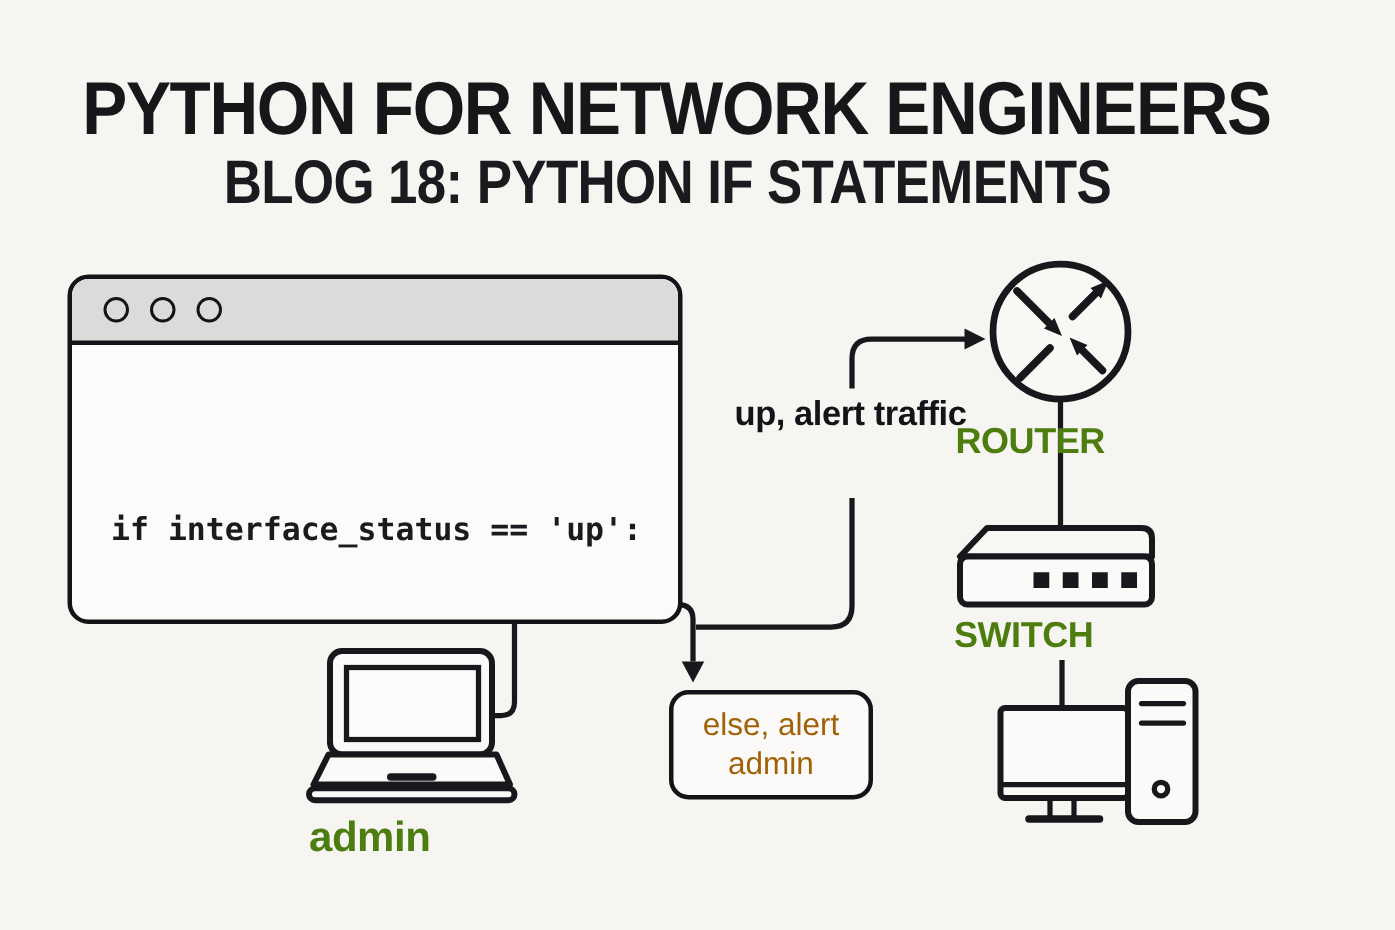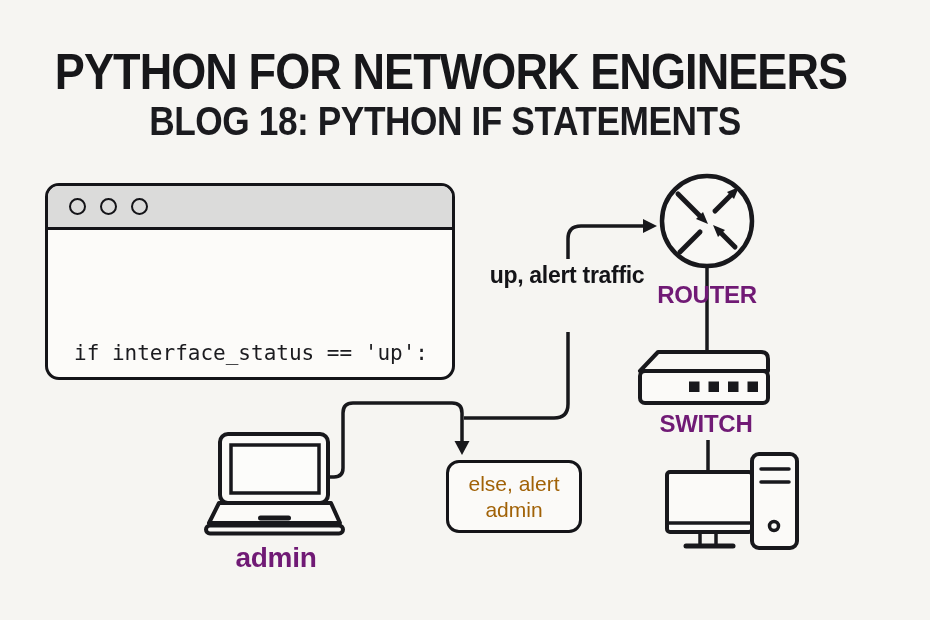--- a/index.html
+++ b/index.html
@@ -50,7 +50,7 @@
     font-size:21px;line-height:26px;font-weight:500;color:#a16207;
   }
   .dev-label{
-    position:absolute;text-align:center;font-weight:700;color:#701a75;
+    position:absolute;text-align:left;font-weight:700;color:#4d7c0f;
     letter-spacing:-0.3px;white-space:nowrap;
   }
   .lbl-router{left:637px;top:281px;width:140px;font-size:24px;}

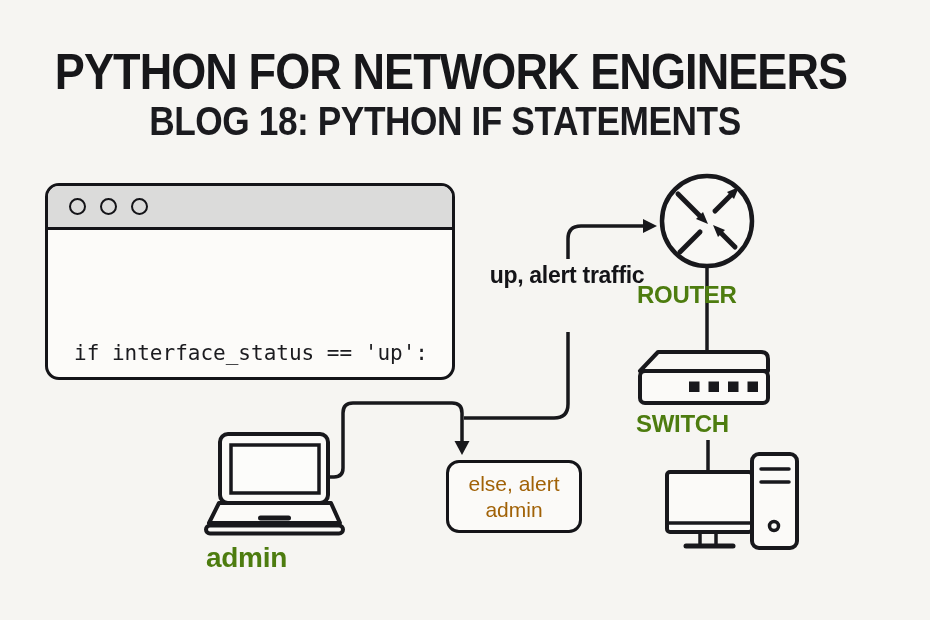--- a/index.html
+++ b/index.html
@@ -20,9 +20,9 @@
   }
   .art{position:absolute;left:0;top:0;width:930px;height:620px;}
   .code-window{
-    position:absolute;left:45px;top:183px;width:410px;height:197px;
+    position:absolute;left:45px;top:183px;width:410px;height:233px;
     box-sizing:border-box;border:3px solid #141418;border-radius:14px;
-    background:#fcfbf9;overflow:hidden;
+    background:#fcfbf9;overflow:hidden;font-weight:bold;
   }
   .win-titlebar{
     height:41px;background:#dbdbda;border-bottom:3px solid #141418;

